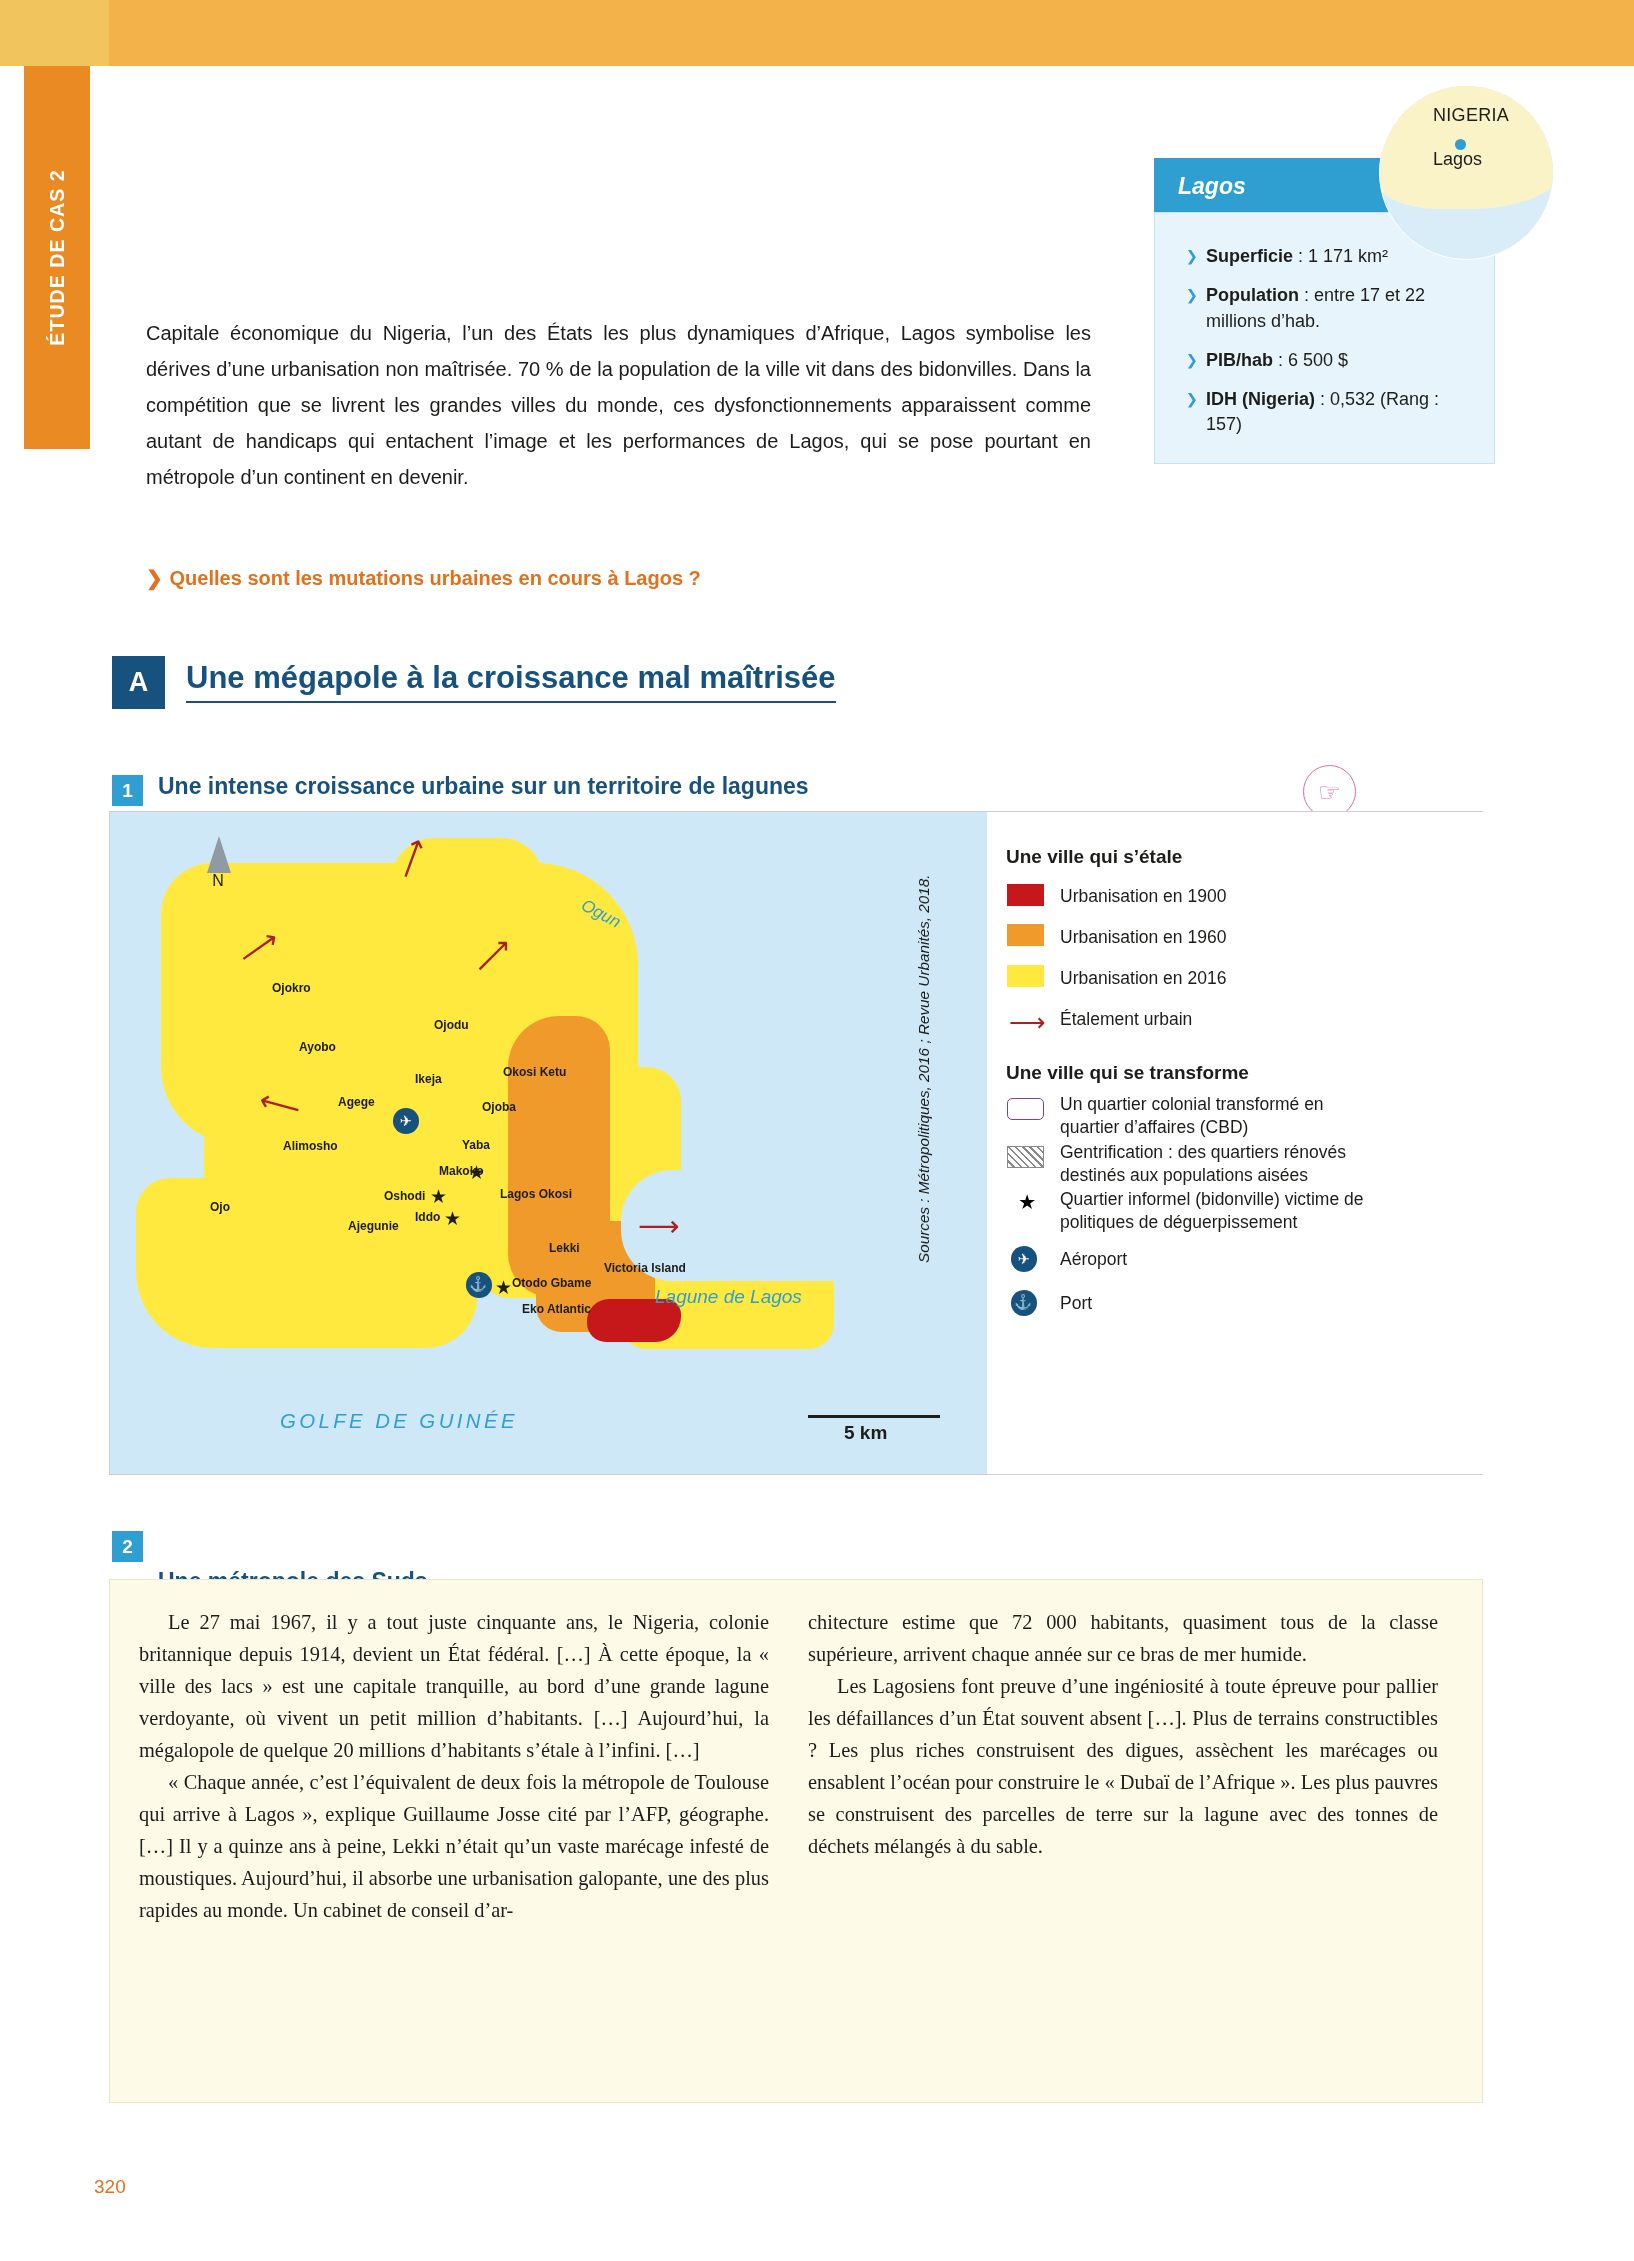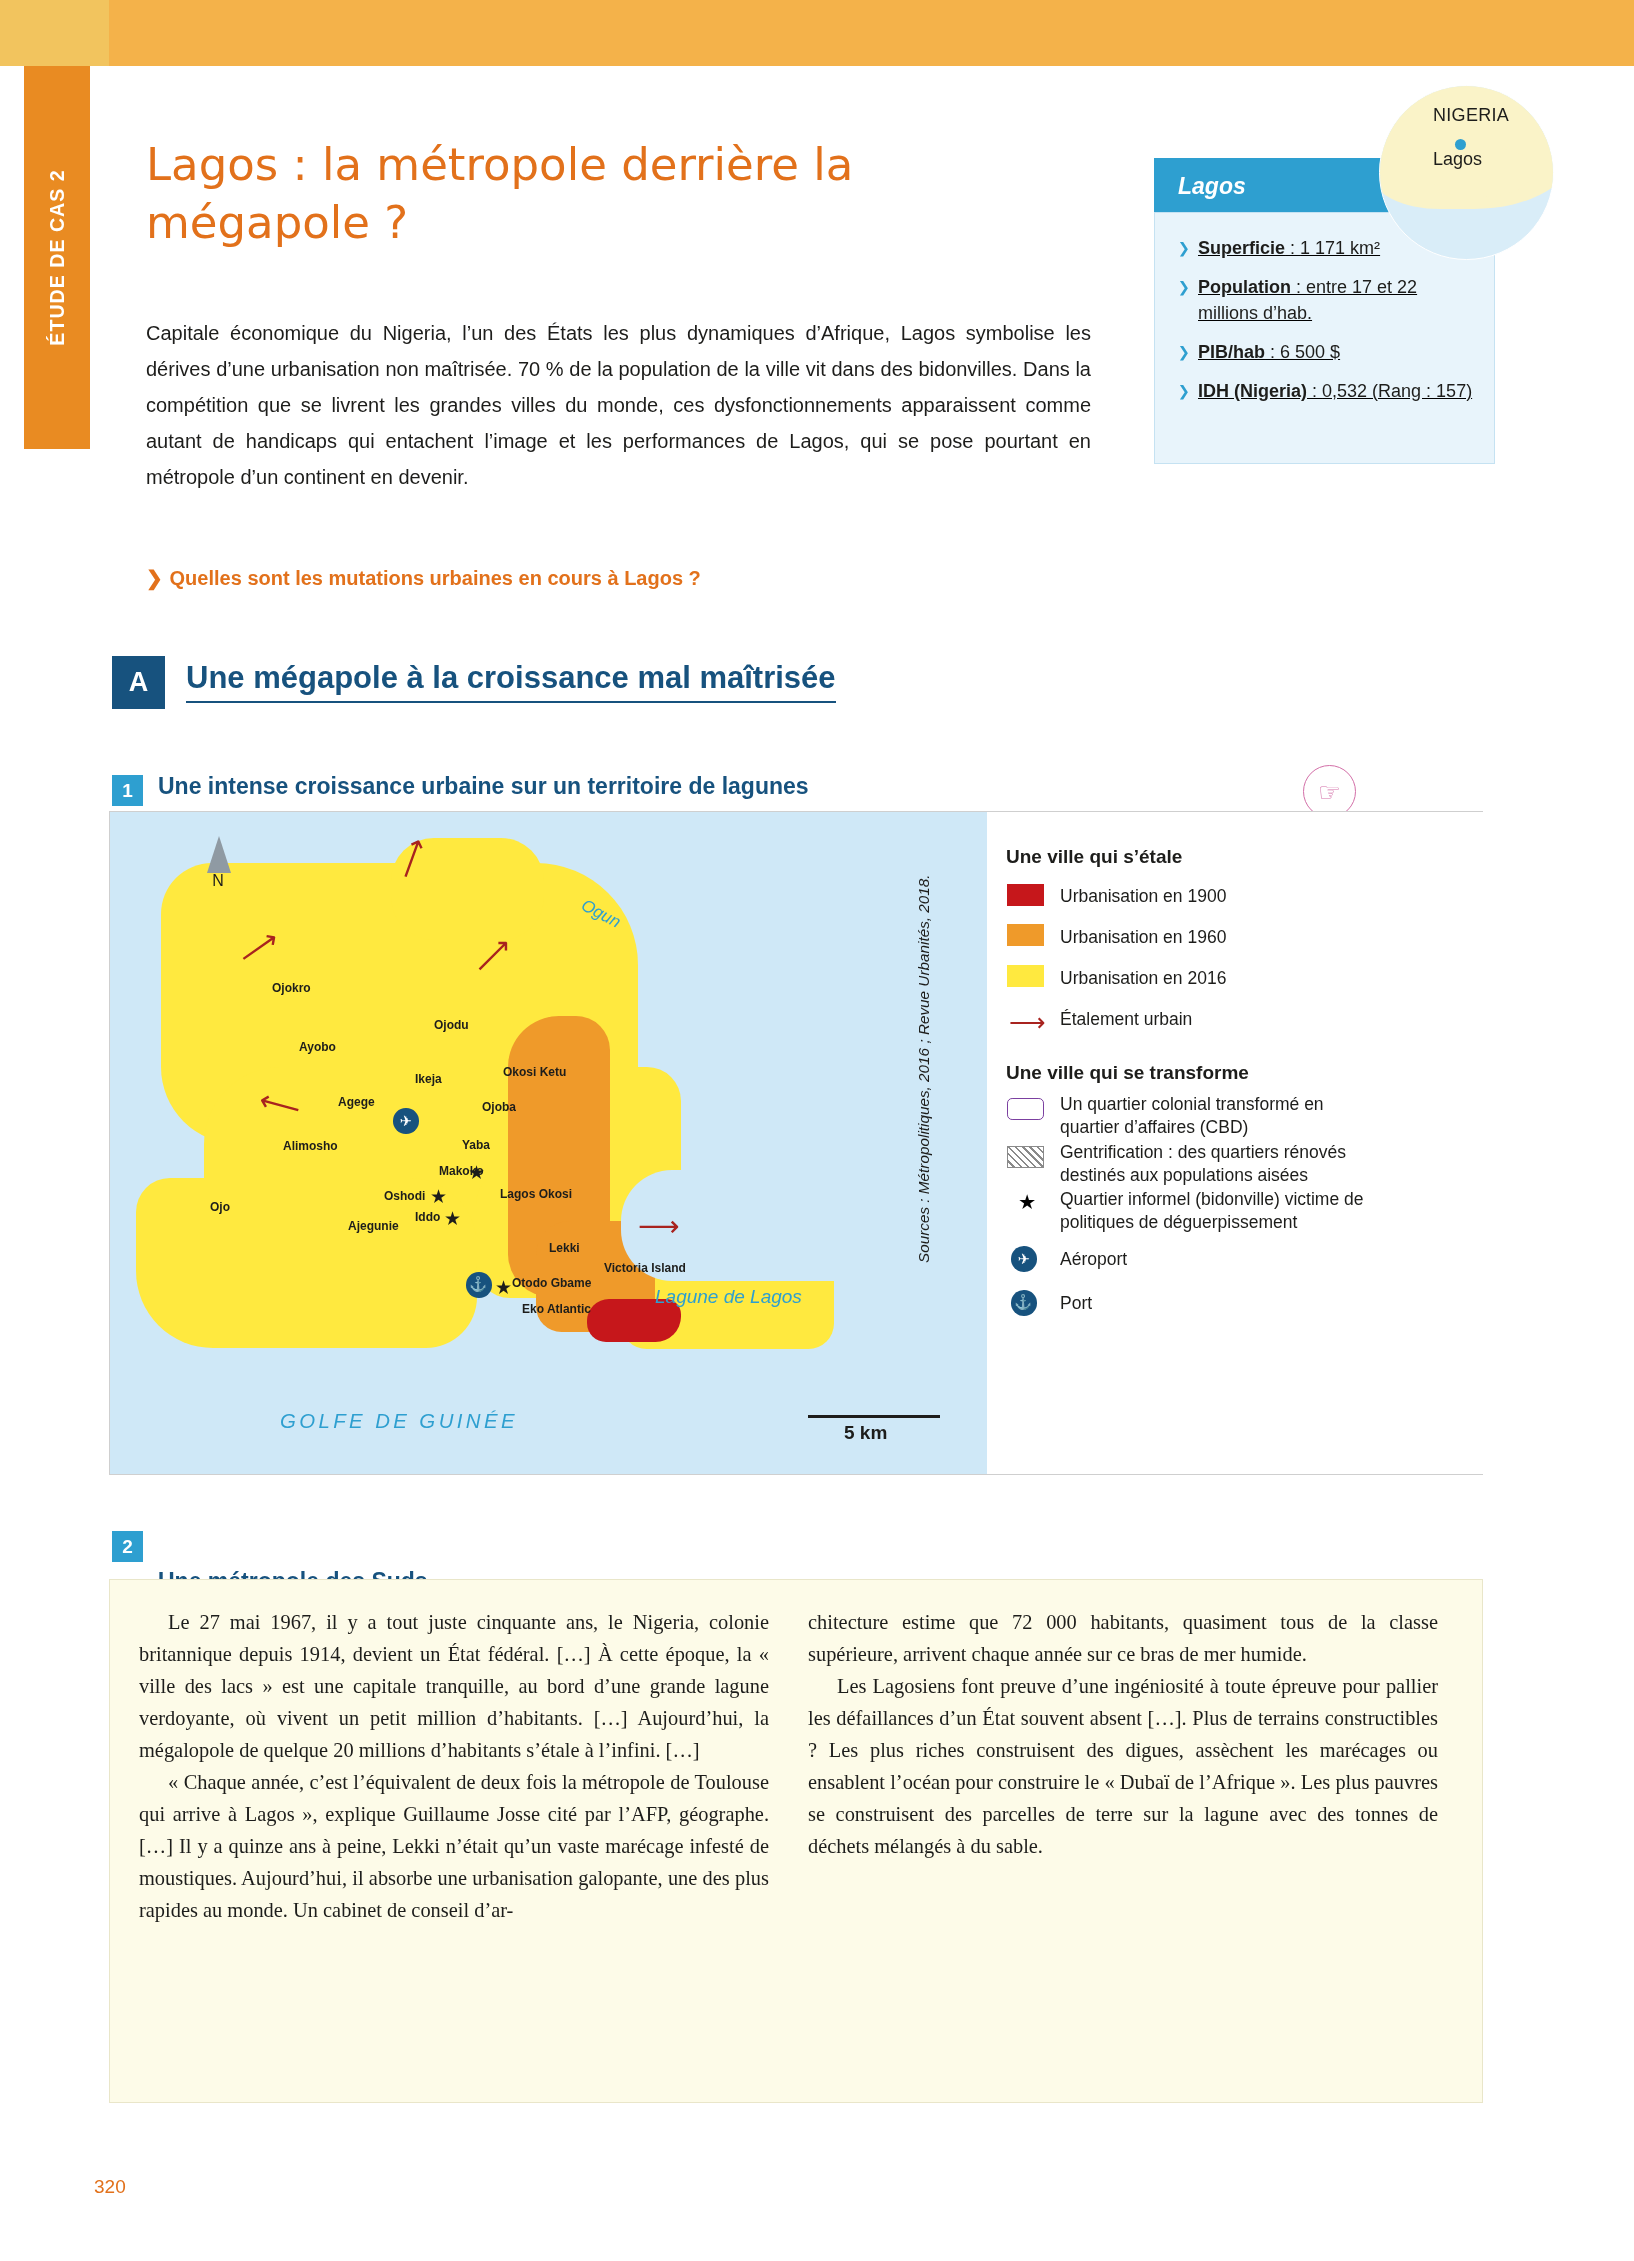--- a/index.html
+++ b/index.html
@@ -295,7 +295,6 @@
     <span>ÉTUDE DE CAS 2</span>
   </div>
 
-  <h1 class="title">Lagos : la métropole derrière la mégapole ?</h1>
 
   <div class="intro">Capitale économique du Nigeria, l’un des États les plus dynamiques d’Afrique, Lagos symbolise les dérives d’une urbanisation non maîtrisée. 70 % de la population de la ville vit dans des bidonvilles. Dans la compétition que se livrent les grandes villes du monde, ces dysfonctionnements apparaissent comme autant de handicaps qui entachent l’image et les performances de Lagos, qui se pose pourtant en métropole d’un continent en devenir.</div>
 

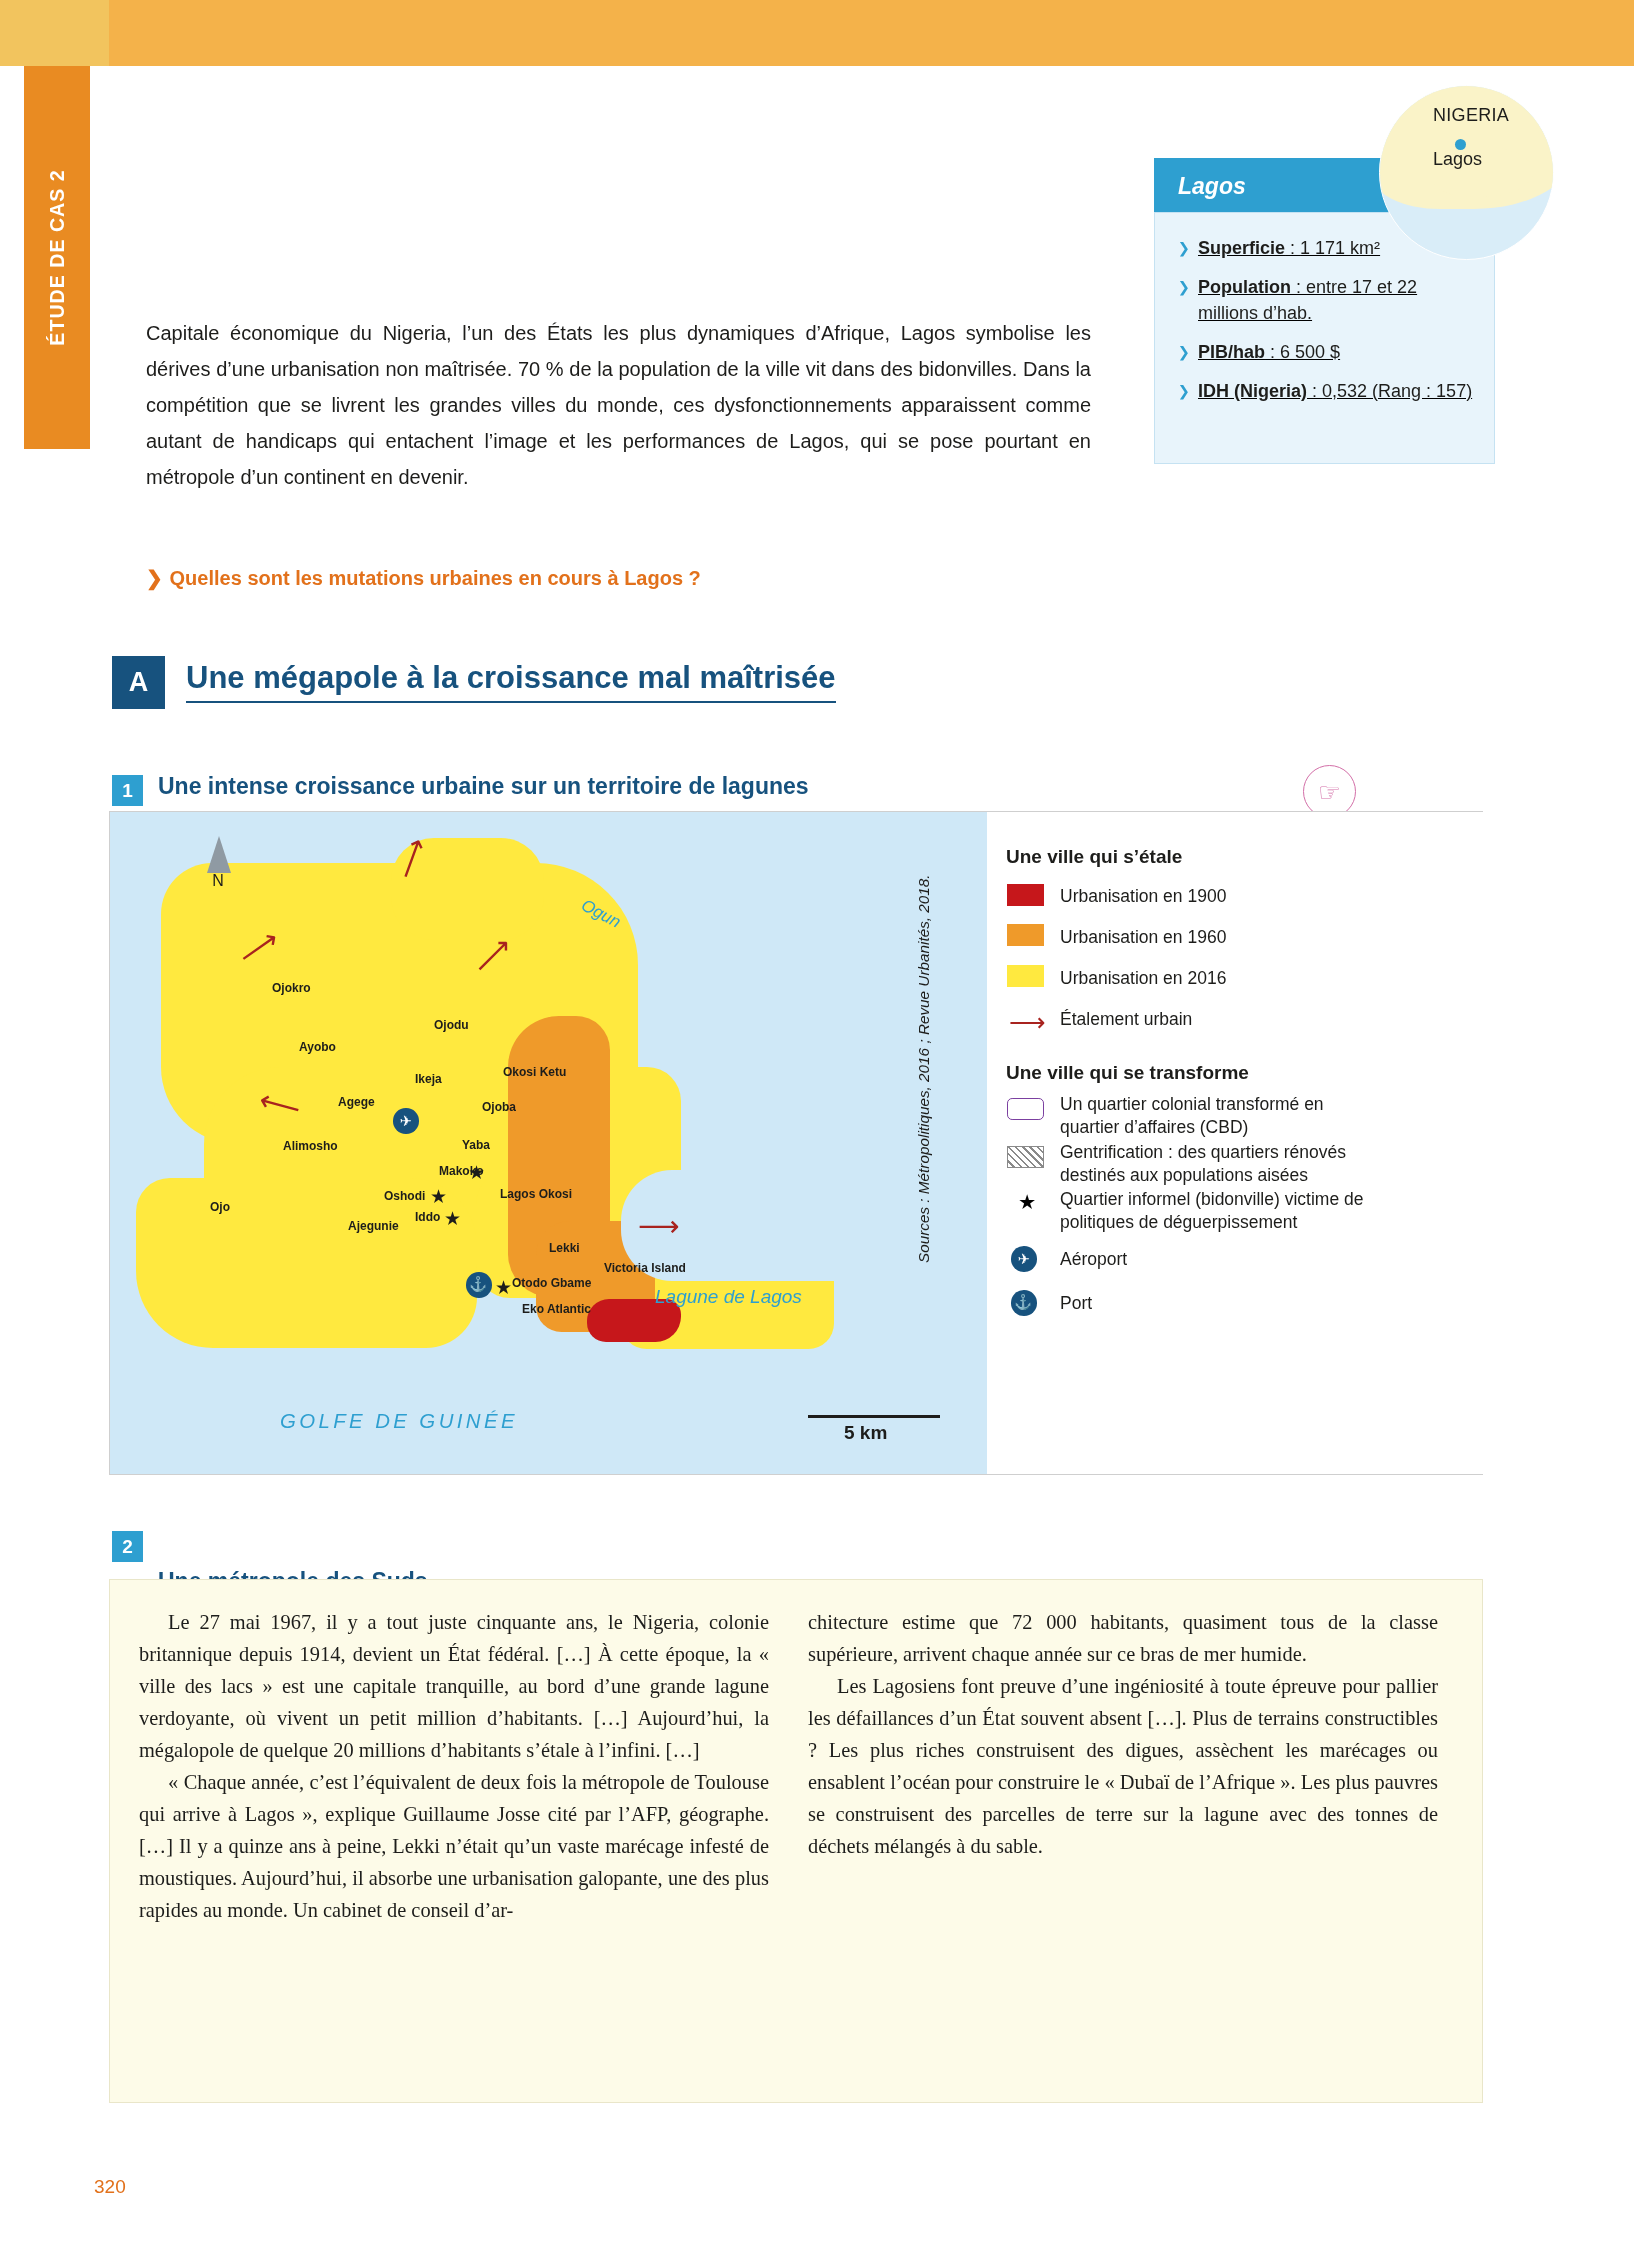--- a/index.html
+++ b/index.html
@@ -84,7 +84,7 @@
     background:#e8f4fb;
     border:0.9px solid #c5e2f2;
   }
-  .infobox-body ul { list-style:none; margin:4px; padding:19px 15.3px 0 17px;text-decoration:underline; }
+  .infobox-body ul { list-style:none; margin:12px; padding:19px 15.3px 0 17px; }
   .infobox-body li {
     position:relative; padding-left:22px; margin-bottom:13.6px;
     font-size:18px; line-height:25.5px; color:#1d1d1b;

